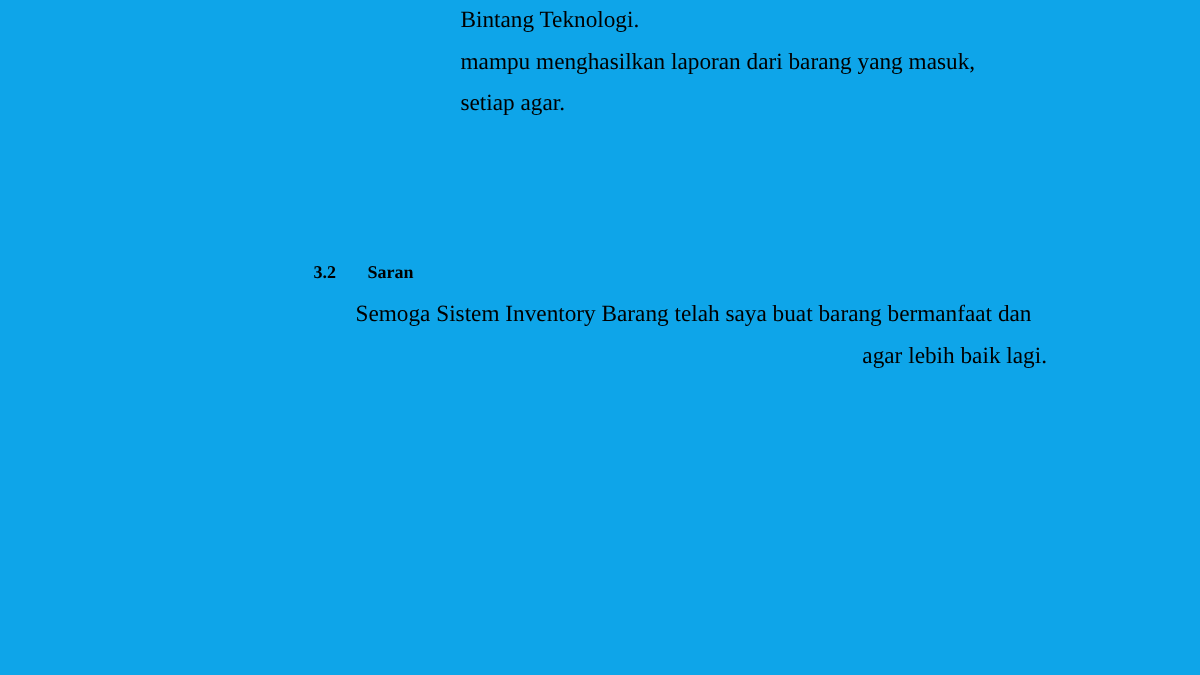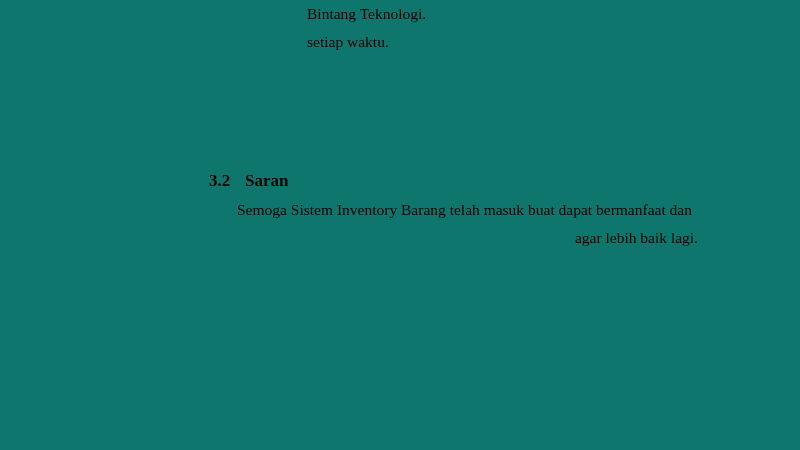--- a/index.html
+++ b/index.html
@@ -18,7 +18,7 @@
     position: relative;
     width: 800px;
     height: 450px;
-    background: #0f766e;
+    background: #0ea5e9;
   }
 
   

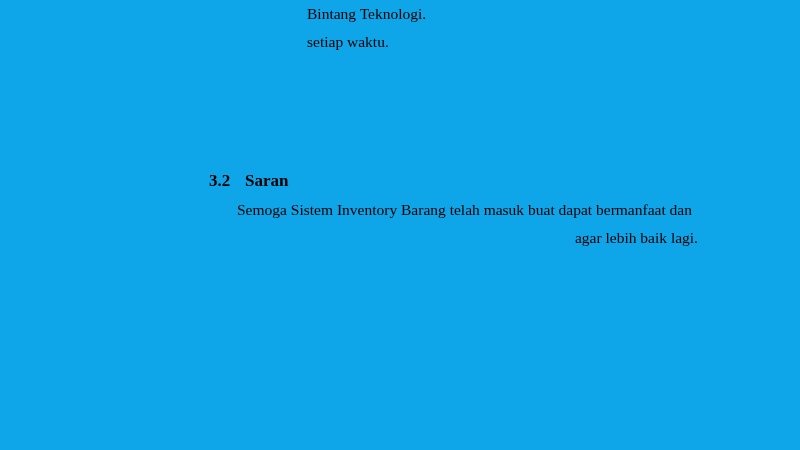--- a/index.html
+++ b/index.html
@@ -80,6 +80,7 @@
 
   <div class="indent-block">
     <p>Bintang Teknologi.</p>
+    <p>mampu menghasilkan laporan dari barang yang masuk,</p>
     <p class="last-line">setiap waktu.</p>
   </div>
 

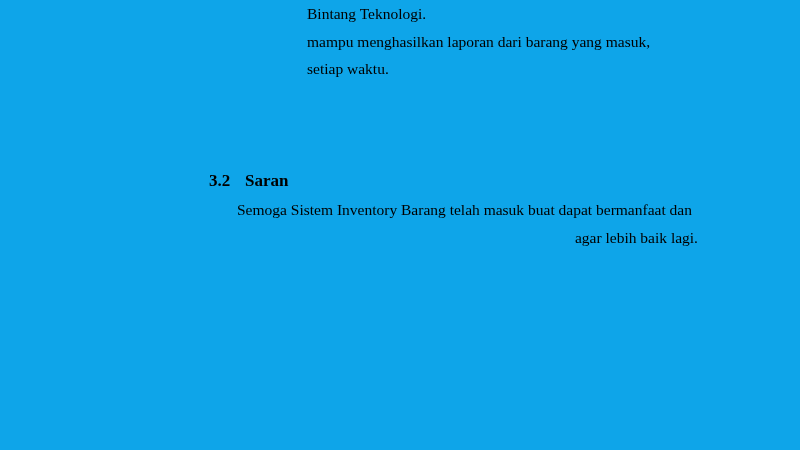--- a/index.html
+++ b/index.html
@@ -81,7 +81,7 @@
   <div class="indent-block">
     <p>Bintang Teknologi.</p>
     <p>mampu menghasilkan laporan dari barang yang masuk,</p>
-    <p class="last-line">setiap waktu.</p>
+    <p class="last-line">setiap agar.</p>
   </div>
 
   <div class="heading">

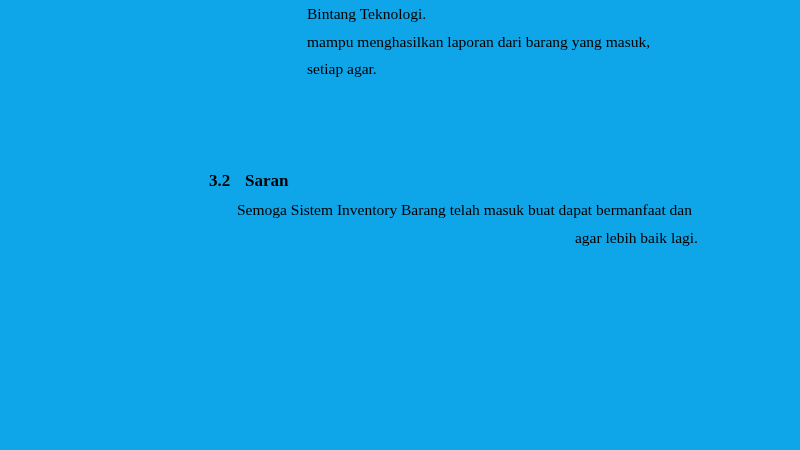--- a/index.html
+++ b/index.html
@@ -45,7 +45,7 @@
     left: 209px;
     top: 170px;
     width: 490px;
-    font-size: 17px;
+    font-size: 12px;
     font-weight: bold;
     line-height: 22px;
   }

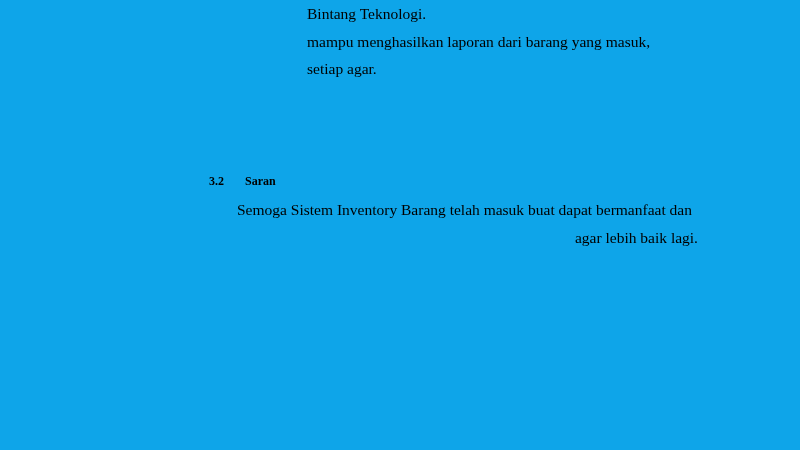--- a/index.html
+++ b/index.html
@@ -89,7 +89,7 @@
   </div>
 
   <div class="body-para">
-    <div><span class="first-indent"></span><span>Semoga Sistem Inventory Barang telah masuk buat dapat bermanfaat dan</span></div>
+    <div><span class="first-indent"></span><span>Semoga Sistem Inventory Barang telah saya buat barang bermanfaat dan</span></div>
     <div class="tail">agar lebih baik lagi.</div>
   </div>
 

